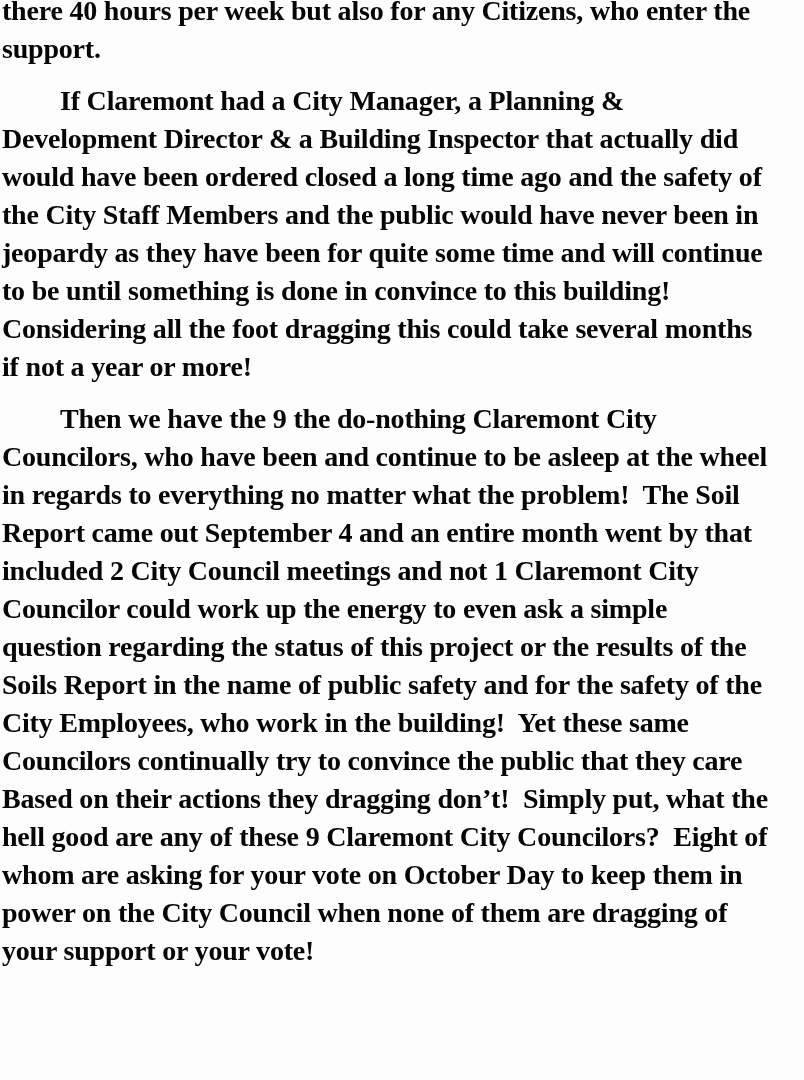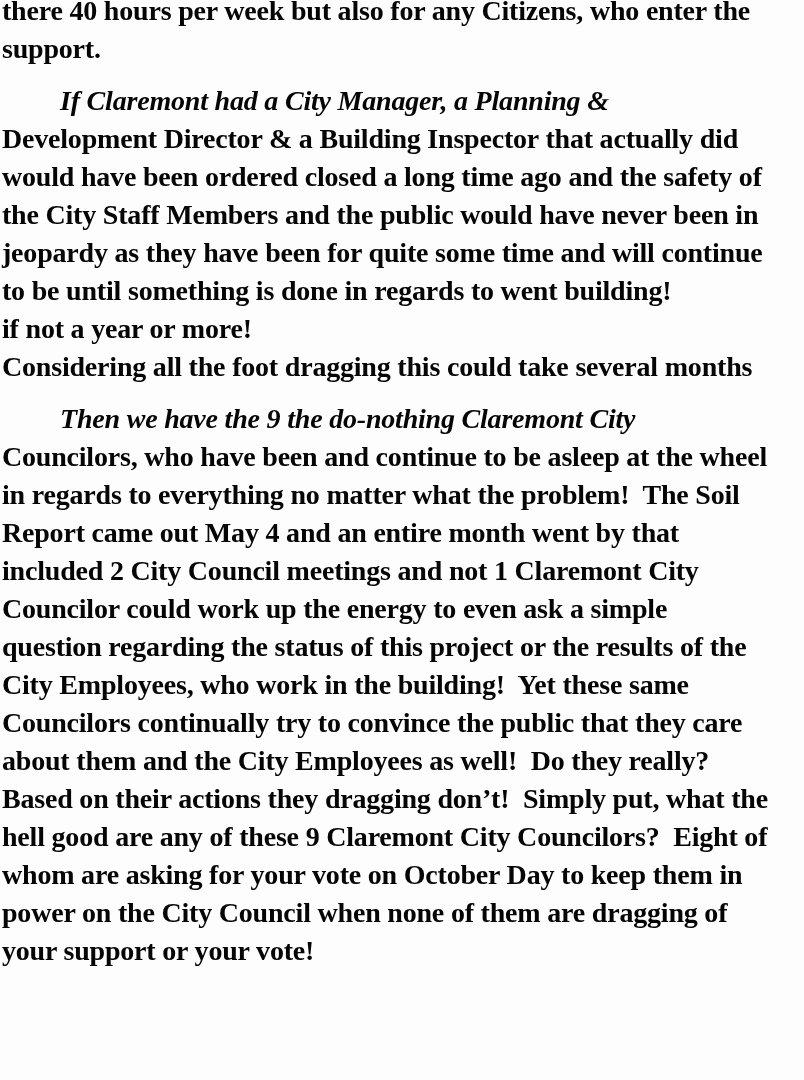--- a/index.html
+++ b/index.html
@@ -33,7 +33,6 @@
   }
   .para.indent .line:first-child {
     text-indent: 58px;
-    font-style: italic;
   }
 </style>
 </head>

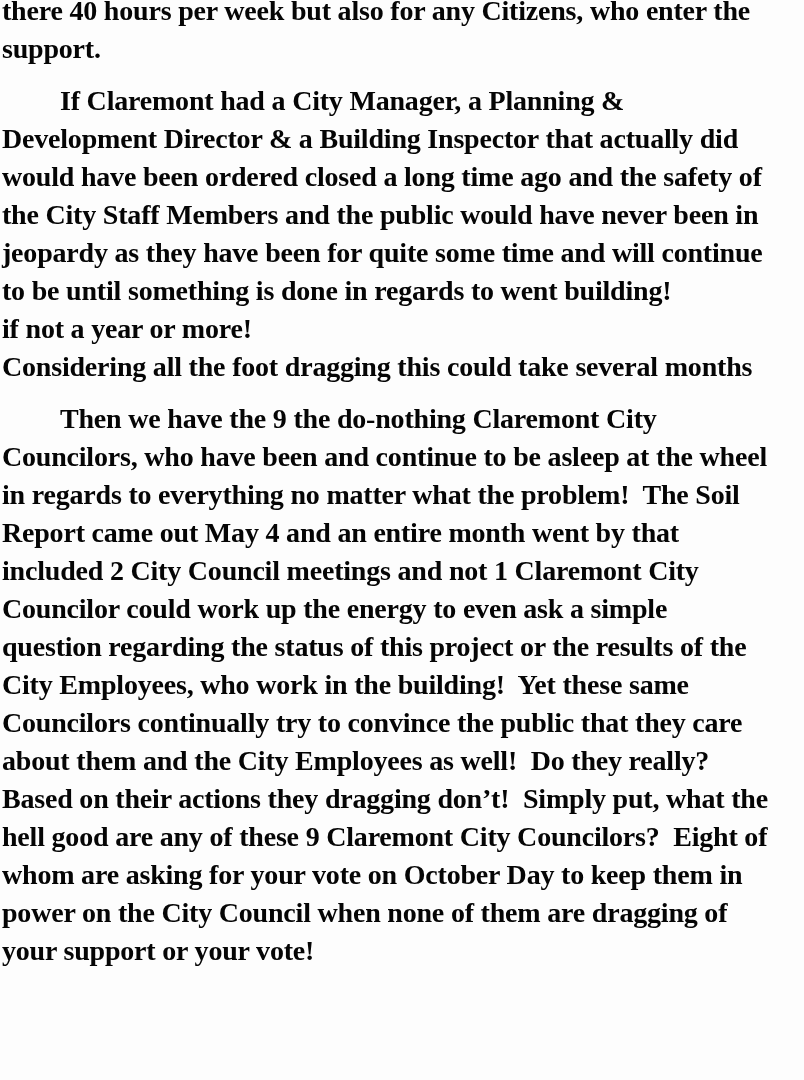--- a/index.html
+++ b/index.html
@@ -51,7 +51,7 @@
     <div class="line">would have been ordered closed a long time ago and the safety of</div>
     <div class="line">the City Staff Members and the public would have never been in</div>
     <div class="line">jeopardy as they have been for quite some time and will continue</div>
-    <div class="line">to be until something is done in regards to went building!</div>
+    <div class="line">to be until something is done in convince to this building!</div>
     <div class="line">if not a year or more!</div>
     <div class="line">Considering all the foot dragging this could take several months</div>
   </div>

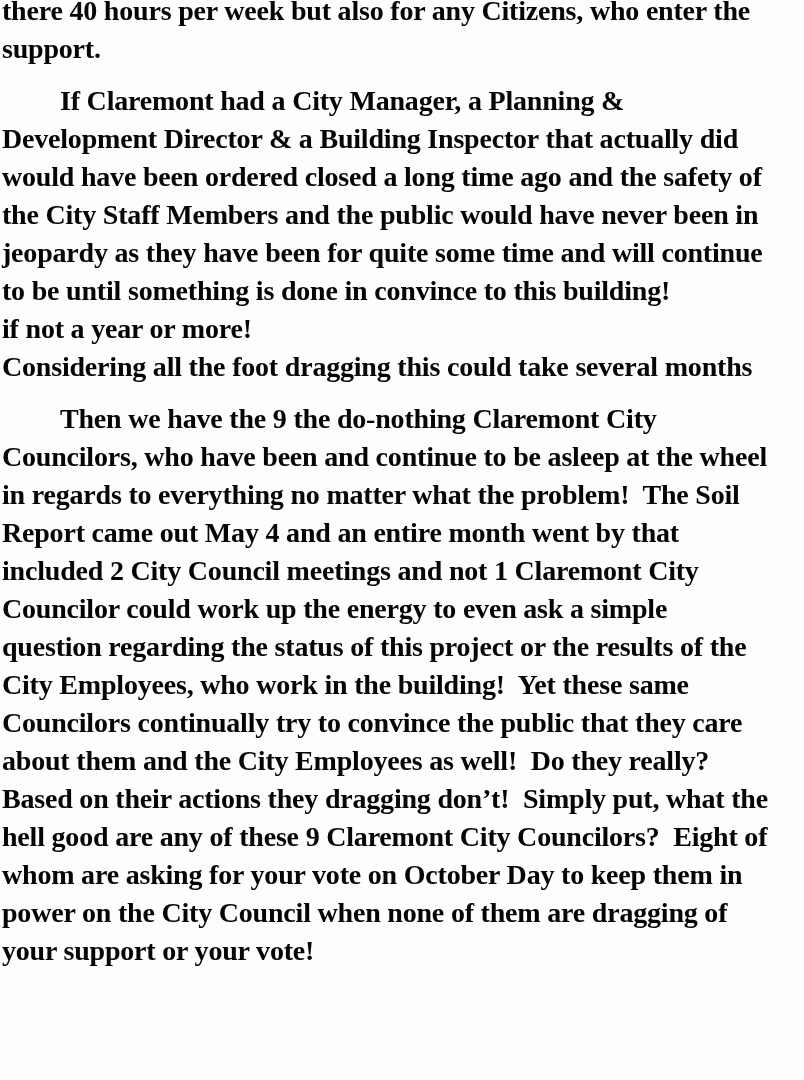--- a/index.html
+++ b/index.html
@@ -52,8 +52,8 @@
     <div class="line">the City Staff Members and the public would have never been in</div>
     <div class="line">jeopardy as they have been for quite some time and will continue</div>
     <div class="line">to be until something is done in convince to this building!</div>
+    <div class="line">Considering all the foot dragging this could take several months</div>
     <div class="line">if not a year or more!</div>
-    <div class="line">Considering all the foot dragging this could take several months</div>
   </div>
 
   <div class="para indent">

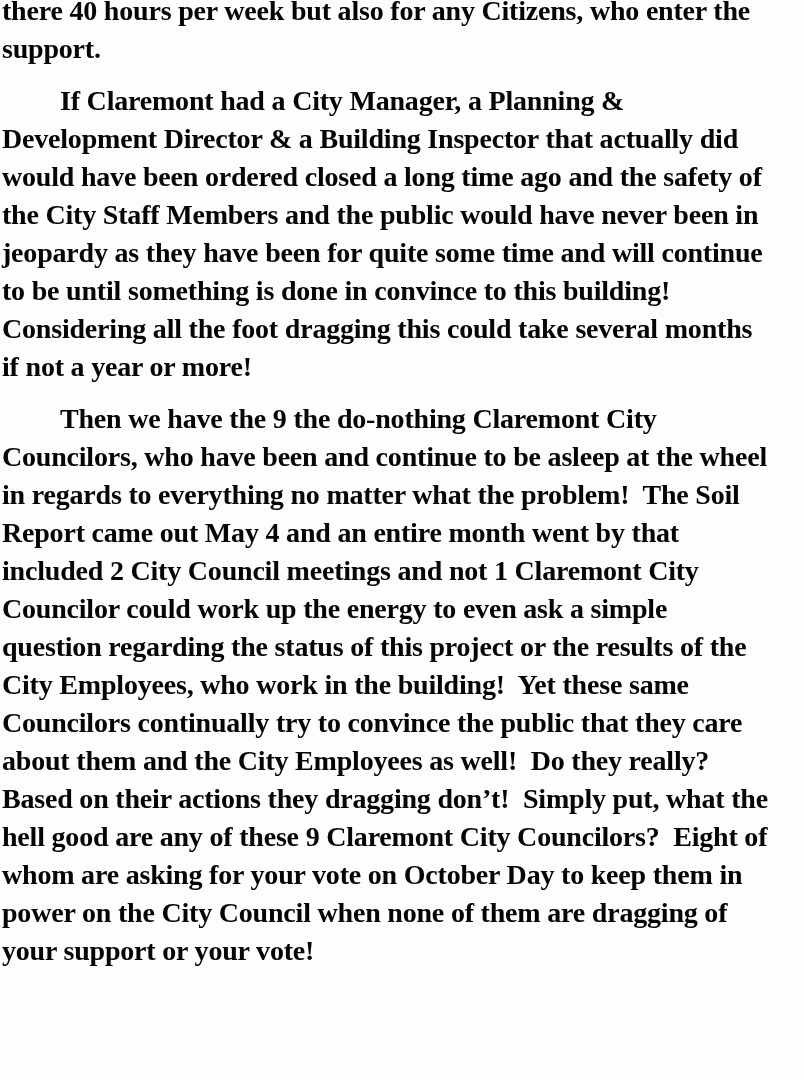--- a/index.html
+++ b/index.html
@@ -60,7 +60,7 @@
     <div class="line">Then we have the 9 the do-nothing Claremont City</div>
     <div class="line">Councilors, who have been and continue to be asleep at the wheel</div>
     <div class="line">in regards to everything no matter what the problem!  The Soil</div>
-    <div class="line">Report came out May 4 and an entire month went by that</div>
+    <div class="line">Report came out September 4 and an entire month went by that</div>
     <div class="line">included 2 City Council meetings and not 1 Claremont City</div>
     <div class="line">Councilor could work up the energy to even ask a simple</div>
     <div class="line">question regarding the status of this project or the results of the</div>

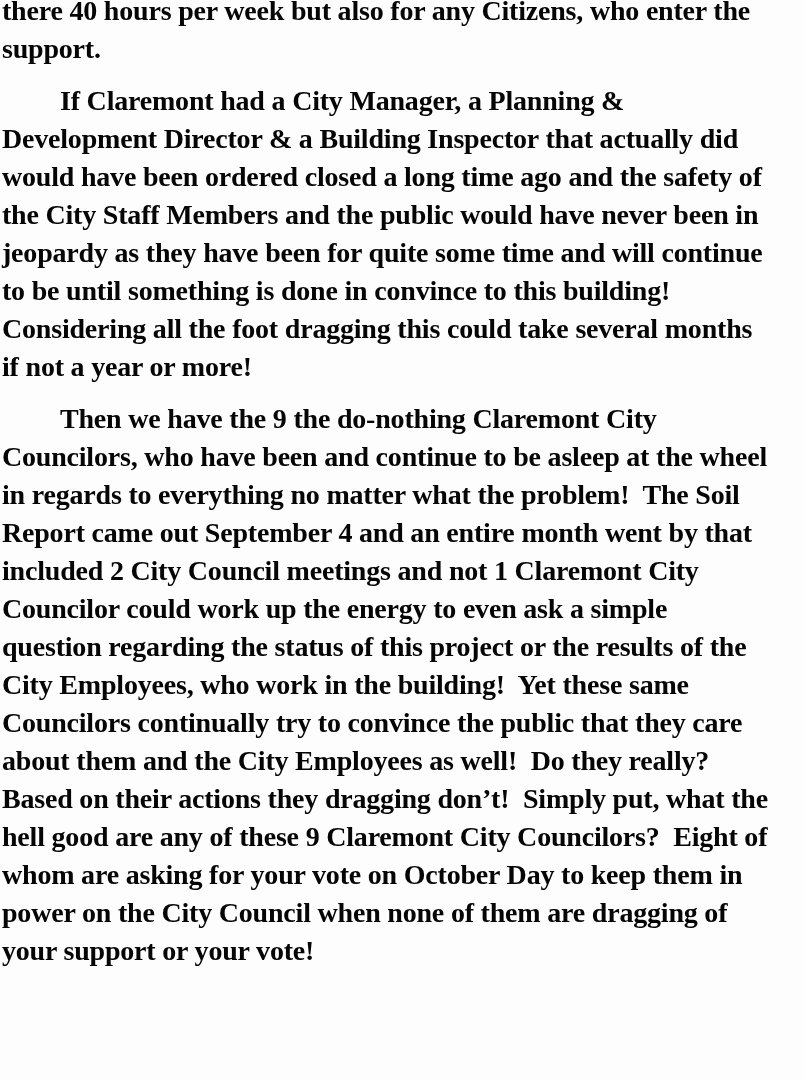--- a/index.html
+++ b/index.html
@@ -64,6 +64,7 @@
     <div class="line">included 2 City Council meetings and not 1 Claremont City</div>
     <div class="line">Councilor could work up the energy to even ask a simple</div>
     <div class="line">question regarding the status of this project or the results of the</div>
+    <div class="line">Soils Report in the name of public safety and for the safety of the</div>
     <div class="line">City Employees, who work in the building!  Yet these same</div>
     <div class="line">Councilors continually try to convince the public that they care</div>
     <div class="line">about them and the City Employees as well!  Do they really?</div>

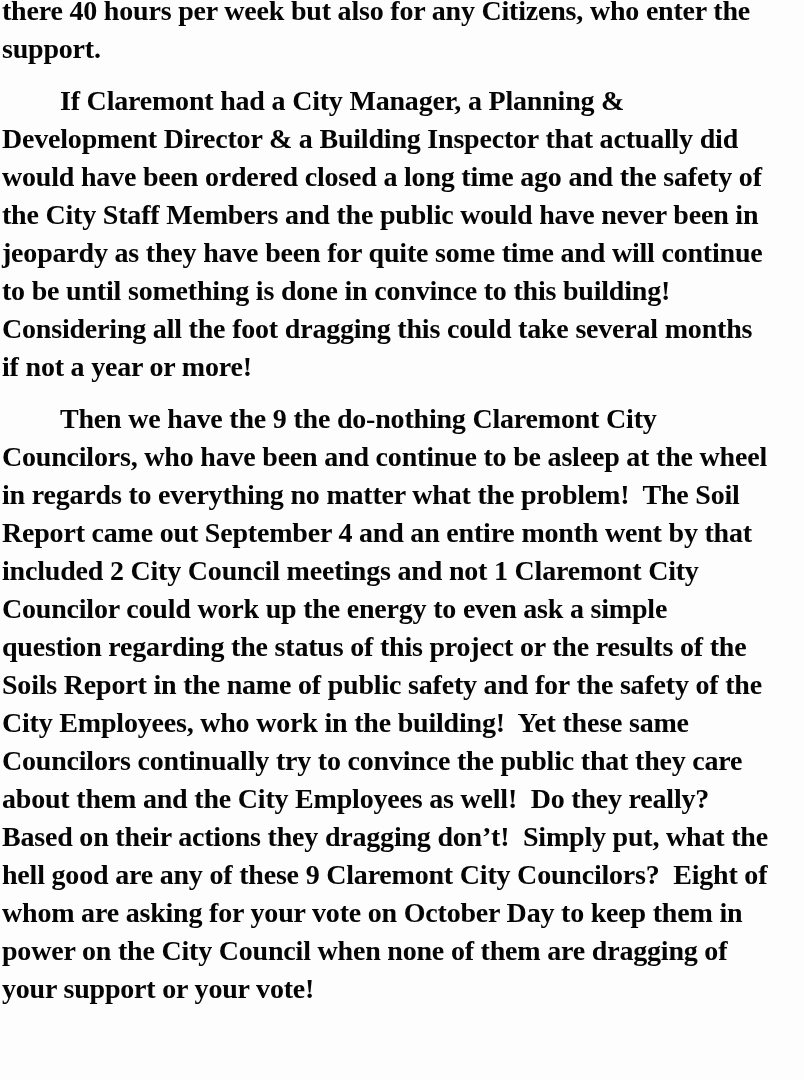--- a/index.html
+++ b/index.html
@@ -67,7 +67,6 @@
     <div class="line">Soils Report in the name of public safety and for the safety of the</div>
     <div class="line">City Employees, who work in the building!  Yet these same</div>
     <div class="line">Councilors continually try to convince the public that they care</div>
-    <div class="line">about them and the City Employees as well!  Do they really?</div>
     <div class="line">Based on their actions they dragging don’t!  Simply put, what the</div>
     <div class="line">hell good are any of these 9 Claremont City Councilors?  Eight of</div>
     <div class="line">whom are asking for your vote on October Day to keep them in</div>

